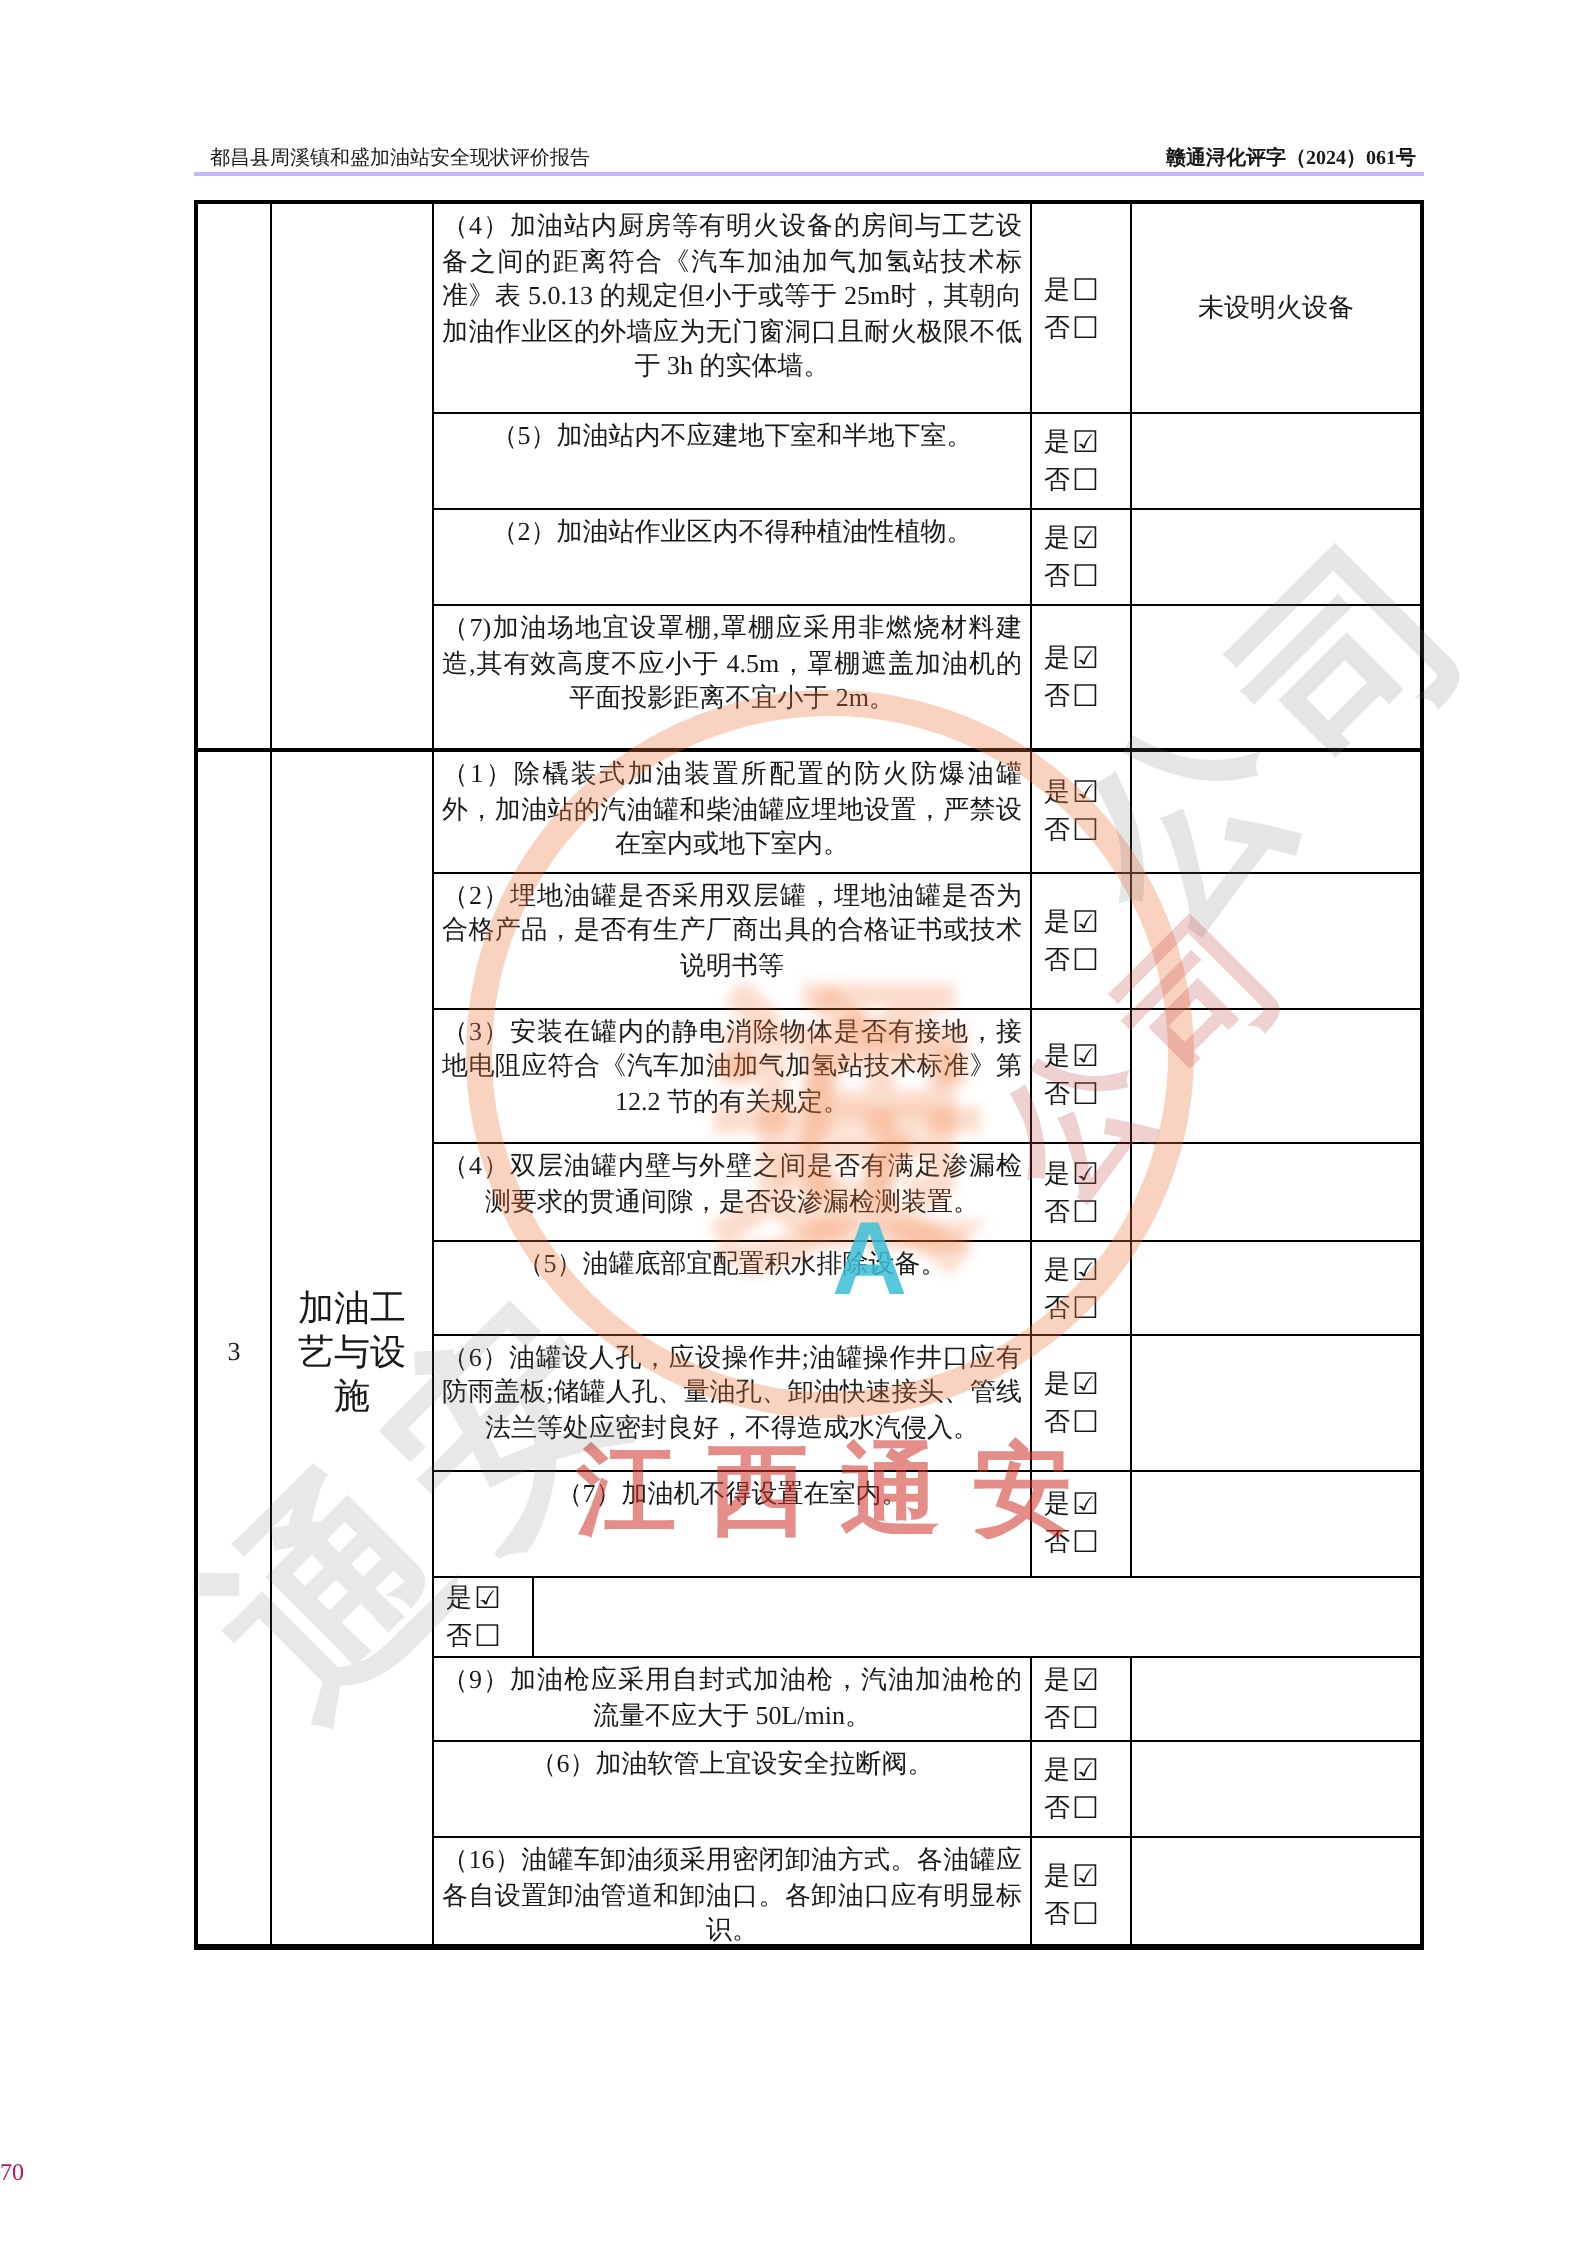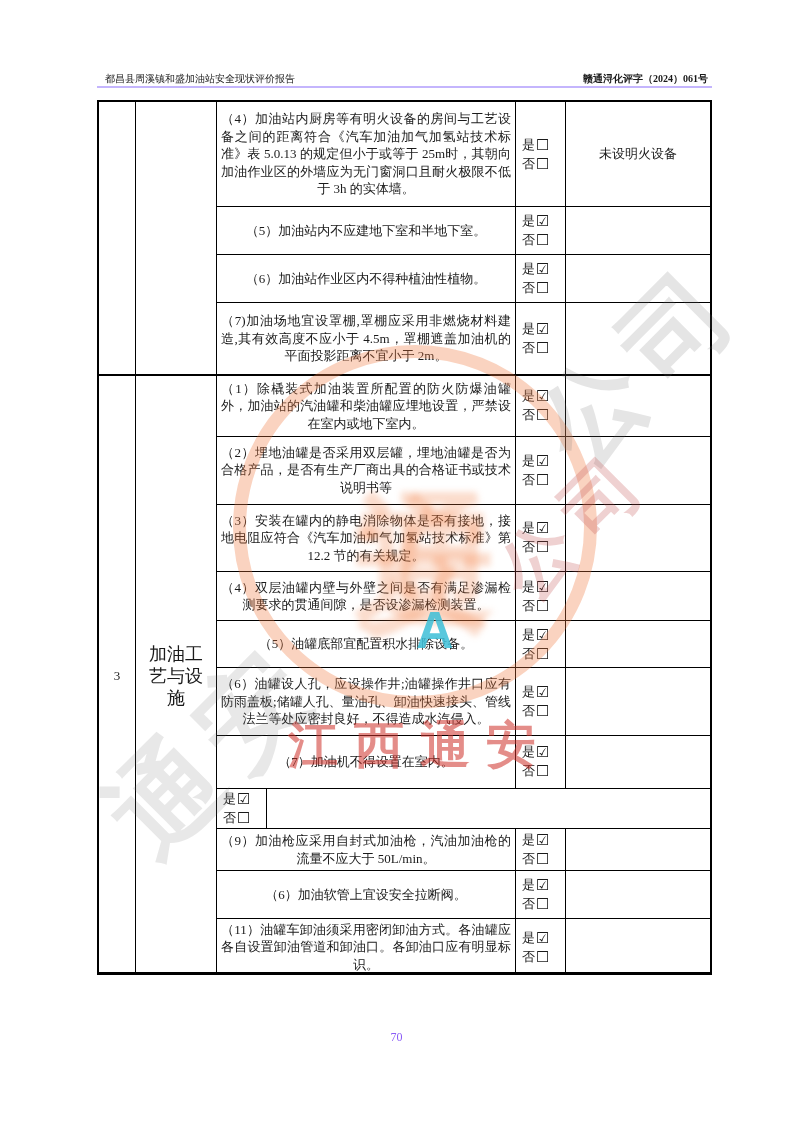--- a/index.html
+++ b/index.html
@@ -31,7 +31,7 @@
   .rows { flex:1; display:flex; flex-direction:column; }
   .trow { display:flex; }
   .trow + .trow { border-top:1px solid #000; }
-  .c-content { width:299px; border-right:1px solid #000; display:flex; align-items:center; padding:2px 4px; }
+  .c-content { width:299px; border-right:1px solid #000; display:flex; padding:2px 4px; }
   .c-content .ctext { width:100%; text-align:justify; text-align-last:center; line-height:17.5px; font-size:13px; }
   .c-yesno { width:50px; border-right:1px solid #000; display:flex; flex-direction:column;
              justify-content:center; gap:5px; padding-left:6px; font-size:13px; }

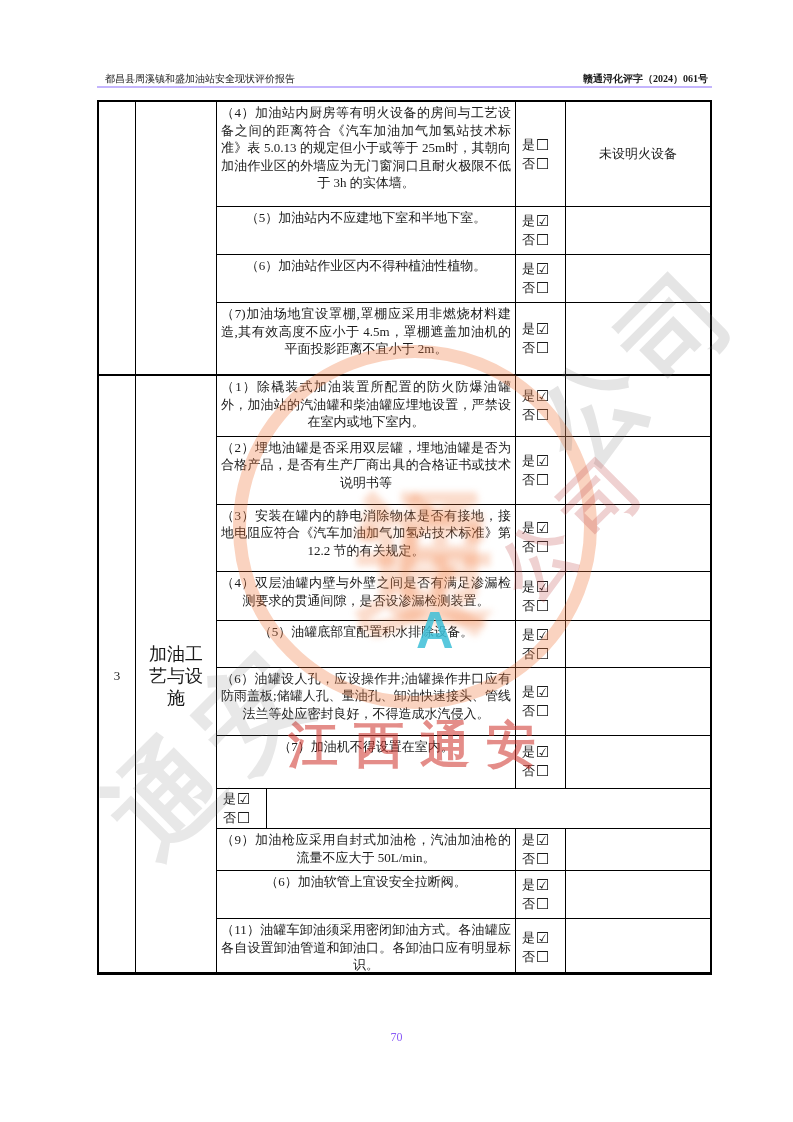--- a/index.html
+++ b/index.html
@@ -122,7 +122,7 @@
 
         <div class="trow" style="height:48px">
           <div class="c-content">
-              <div class="ctext">（6）加油站作业区内不得种植油性植物。</div>
+              <div class="ctext">（2）加油站作业区内不得种植油性植物。</div>
             </div>
           <div class="c-yesno">
             <div class="yn-line">

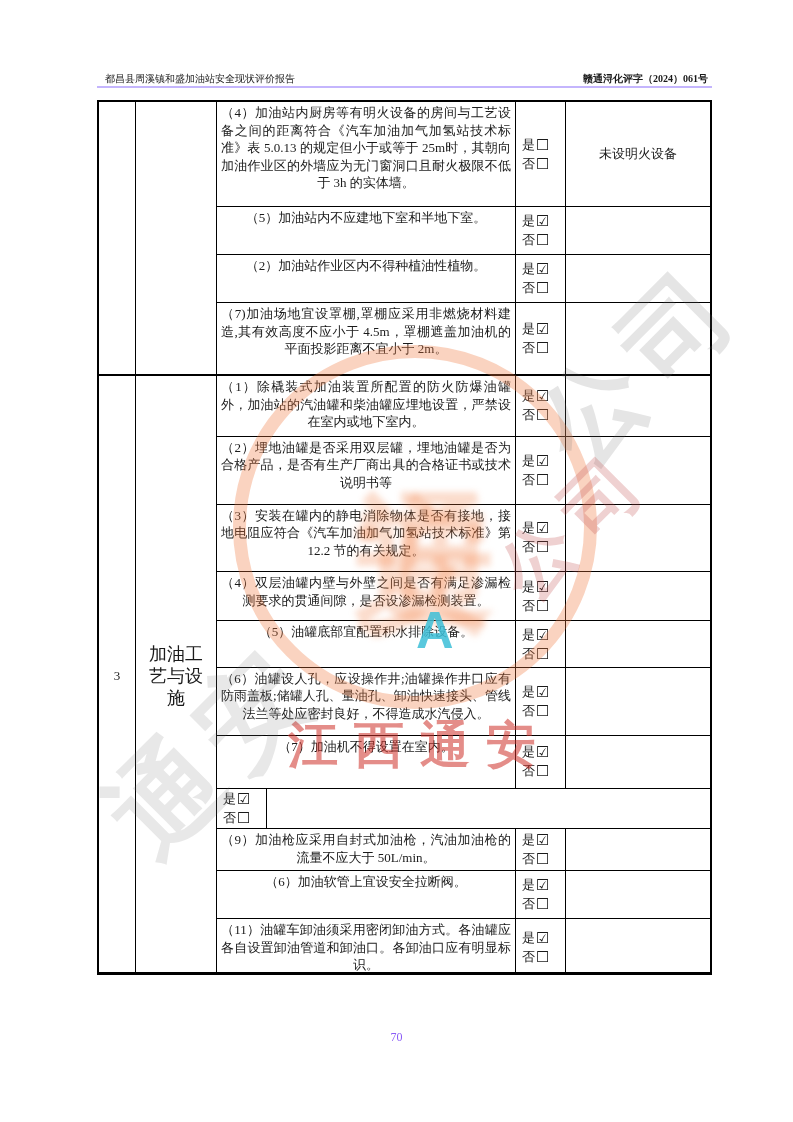--- a/index.html
+++ b/index.html
@@ -331,7 +331,7 @@
 
         <div class="trow" style="height:57px">
           <div class="c-content">
-              <div class="ctext">（11）油罐车卸油须采用密闭卸油方式。各油罐应各自设置卸油管道和卸油口。各卸油口应有明显标识。</div>
+              <div class="ctext">（16）油罐车卸油须采用密闭卸油方式。各油罐应各自设置卸油管道和卸油口。各卸油口应有明显标识。</div>
             </div>
           <div class="c-yesno">
             <div class="yn-line">

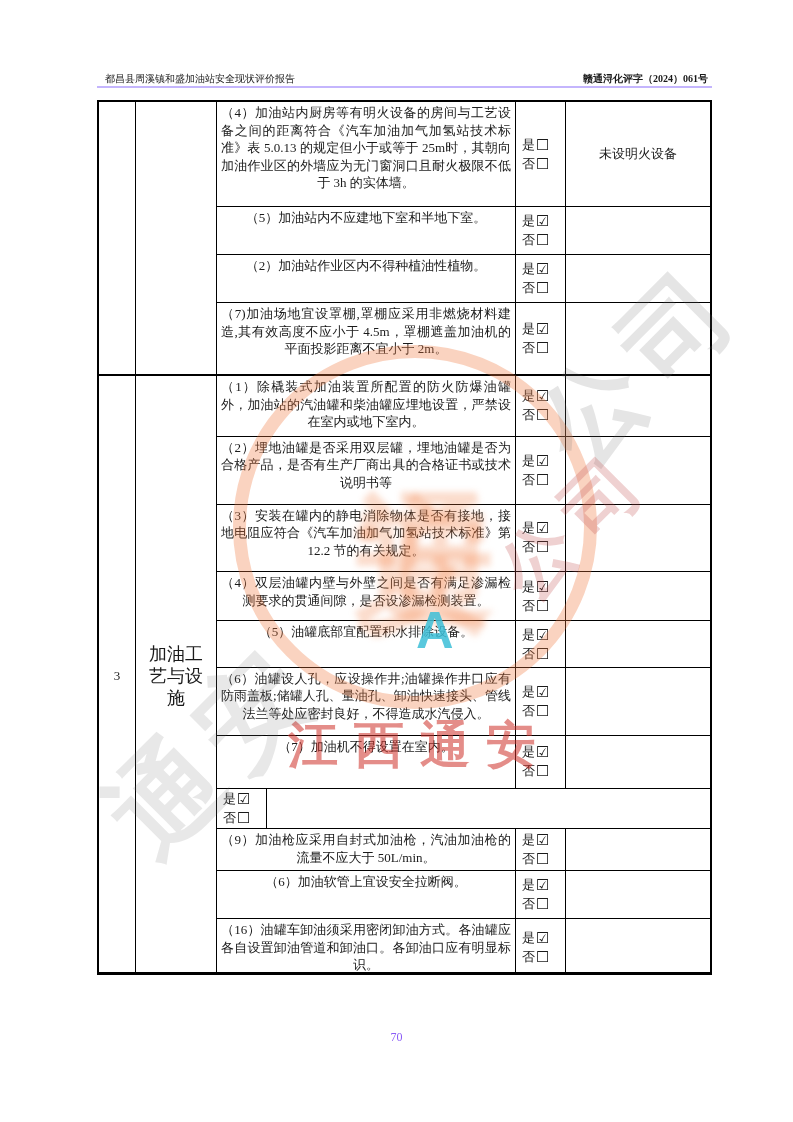--- a/index.html
+++ b/index.html
@@ -40,7 +40,7 @@
   .c-remark { flex:1; display:flex; align-items:center; justify-content:center; text-align:right; font-size:13px; padding:2px; }
 
   
-  #page-number { position:absolute; top:1030px; left:0; width:100%; text-align:center; font-size:12px; color:#8b5cf6; }
+  #page-number { position:absolute; top:1079px; left:0; width:100%; text-align:left; font-size:12px; color:#be185d; }
 
   
   .wm { position:absolute; pointer-events:none; z-index:5; }

